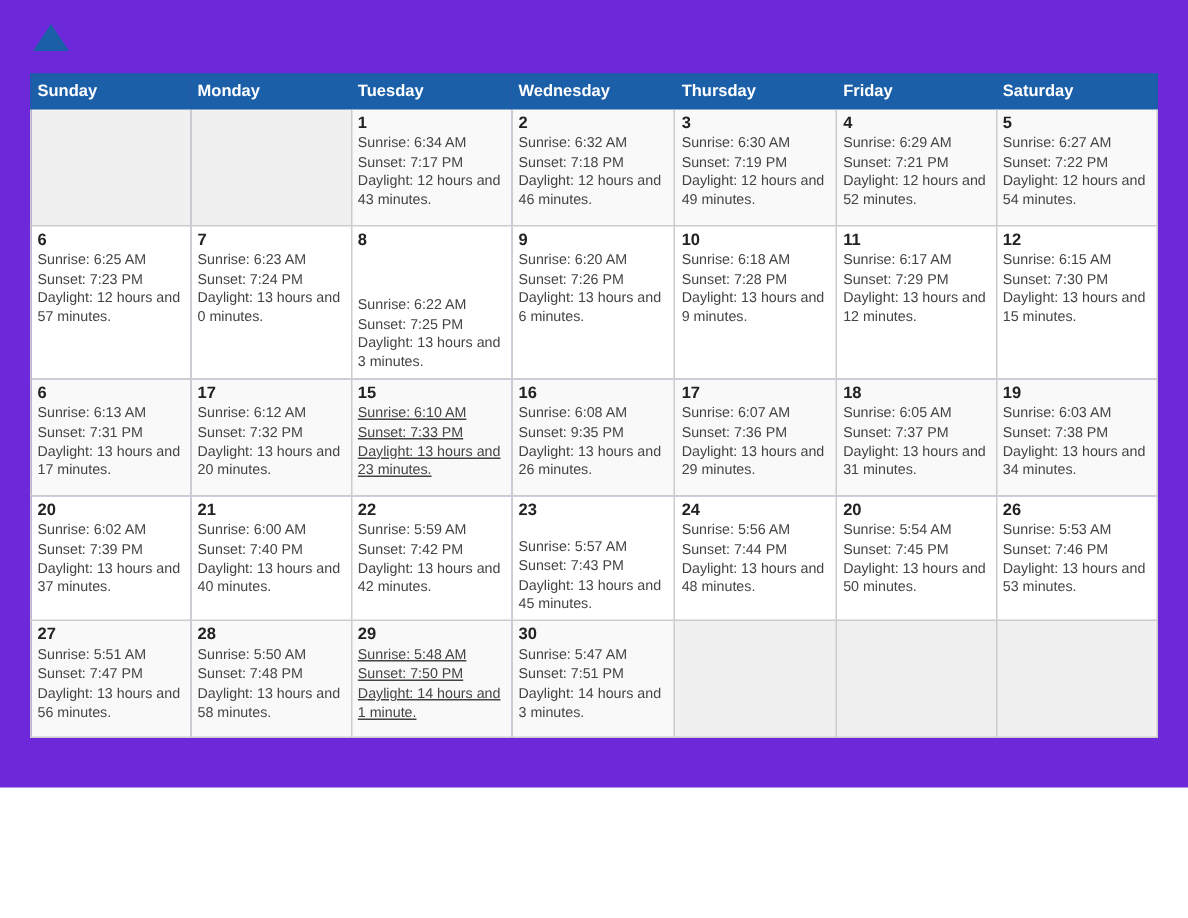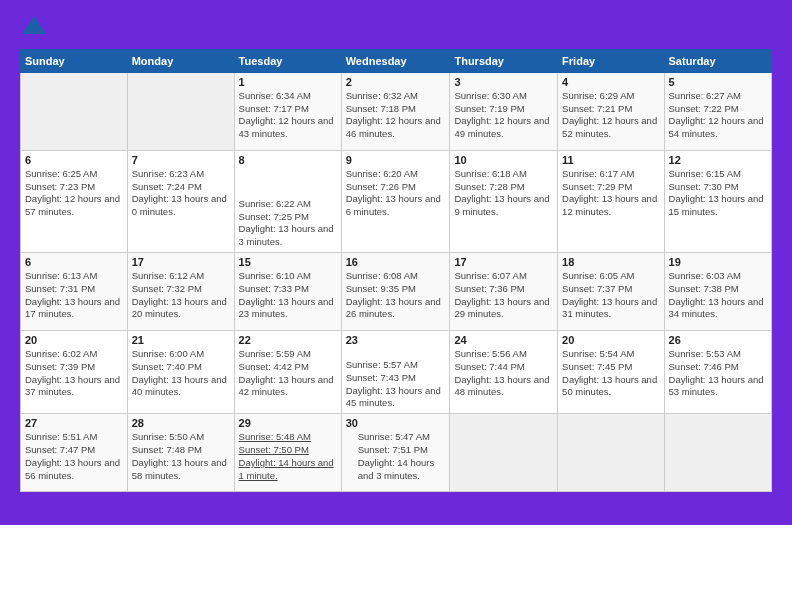--- a/index.html
+++ b/index.html
@@ -222,7 +222,7 @@
           </td>
           <td>
             <div class="day-num">15</div>
-            <div class="day-info" style="white-space: pre-line;">Sunrise: 6:10 AM
+            <div class="day-info" style="white-space: pre-line; text-decoration: underline;">Sunrise: 6:10 AM
 Sunset: 7:33 PM
 Daylight: 13 hours and 23 minutes.</div>
           </td>

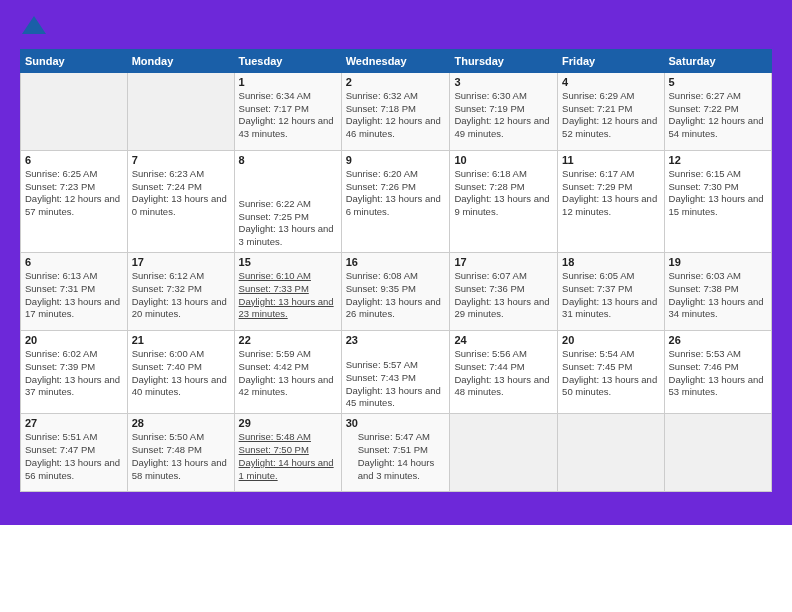--- a/index.html
+++ b/index.html
@@ -267,7 +267,7 @@
           <td>
             <div class="day-num">22</div>
             <div class="day-info" style="white-space: pre-line;">Sunrise: 5:59 AM
-Sunset: 4:42 PM
+Sunset: 7:42 PM
 Daylight: 13 hours and 42 minutes.</div>
           </td>
           <td>

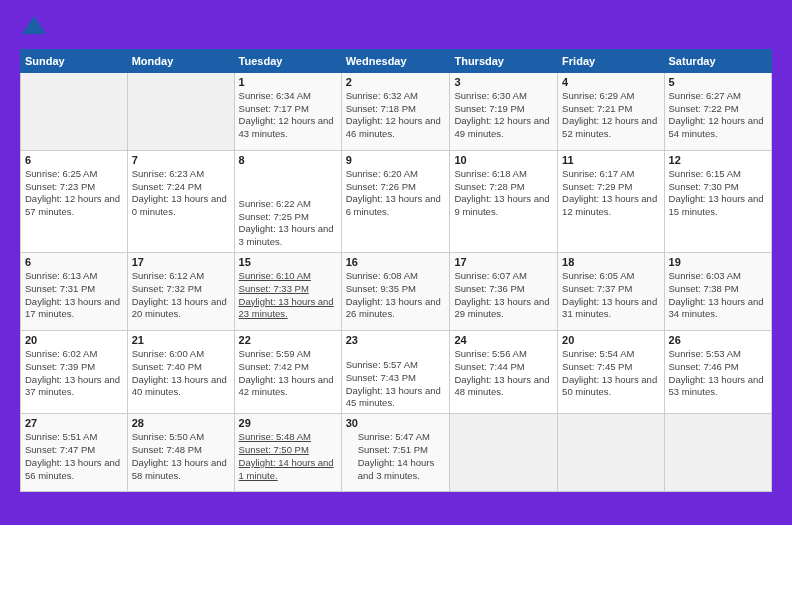--- a/index.html
+++ b/index.html
@@ -316,7 +316,7 @@
           </td>
           <td>
             <div class="day-num">30</div>
-            <div class="day-info" style="white-space: pre-line; margin-left: 12px;">Sunrise: 5:47 AM
+            <div class="day-info" style="white-space: pre-line;">Sunrise: 5:47 AM
 Sunset: 7:51 PM
 Daylight: 14 hours and 3 minutes.</div>
           </td>

